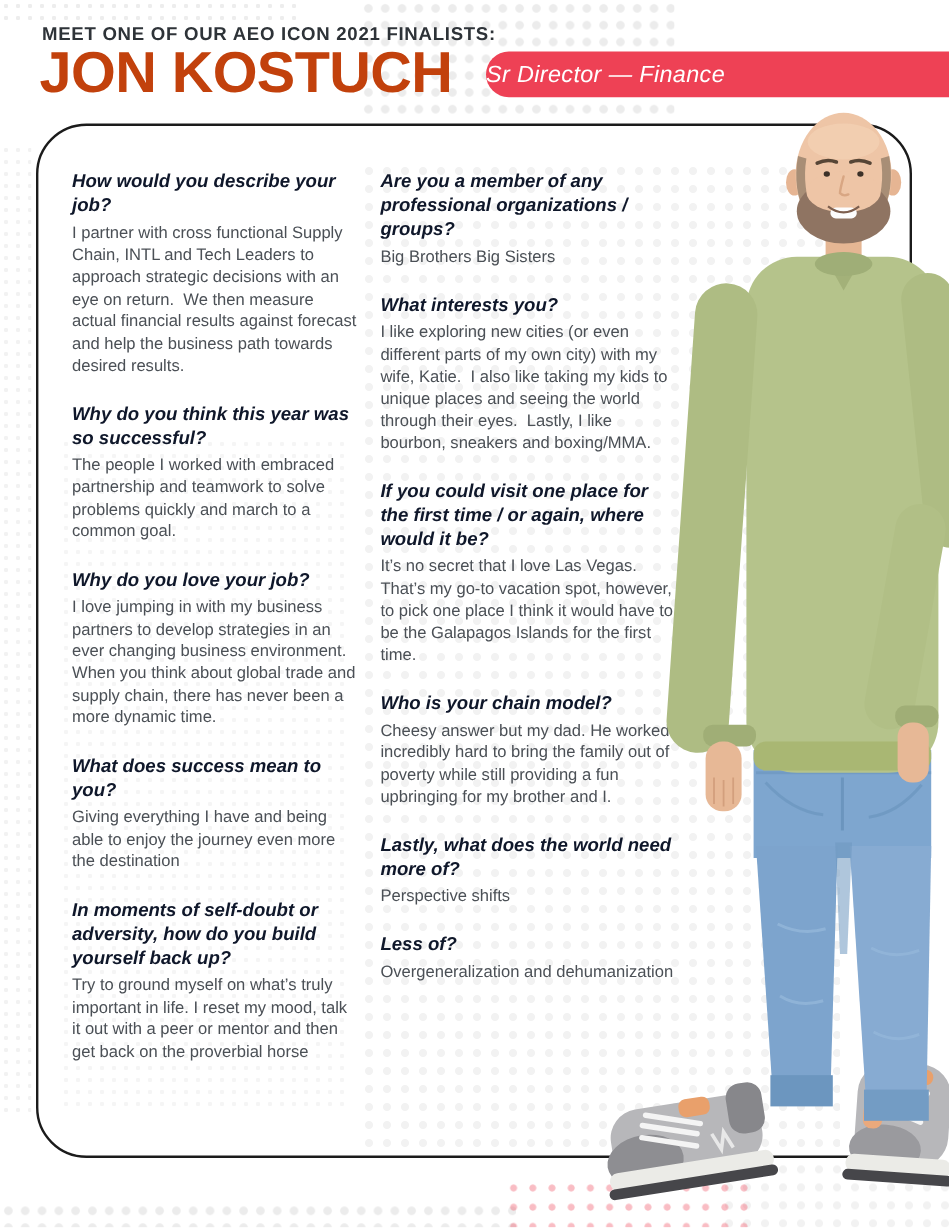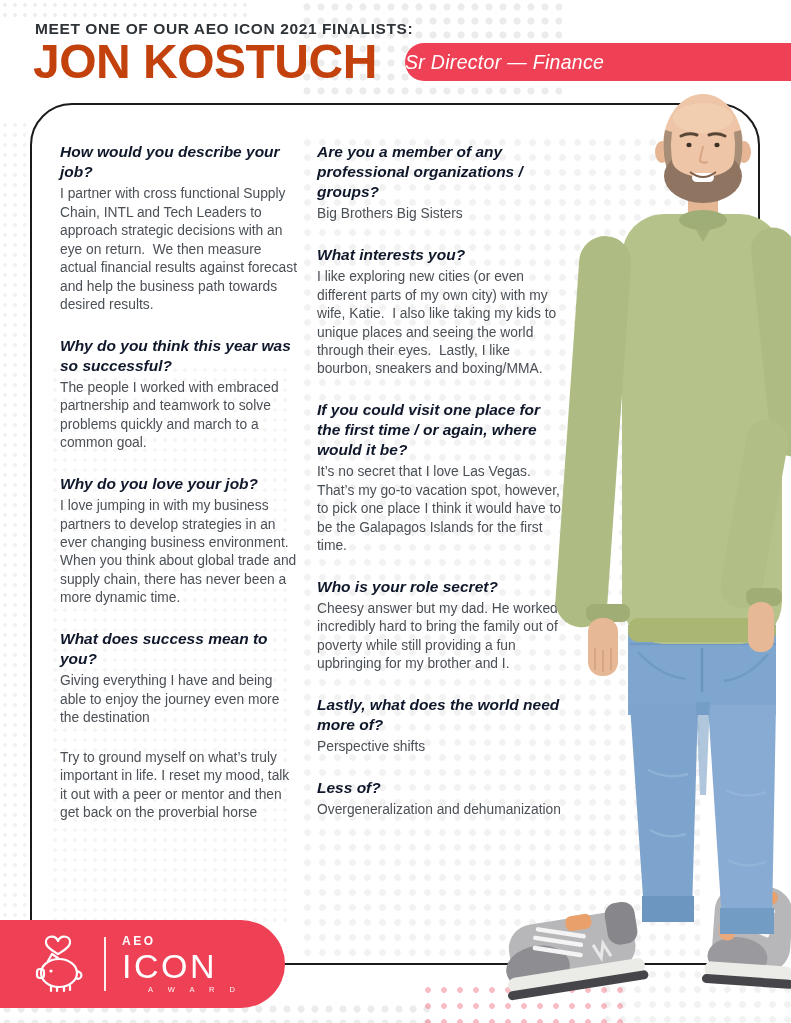--- a/index.html
+++ b/index.html
@@ -122,7 +122,7 @@
       <p class="a">It’s no secret that I love Las Vegas. That’s my go-to vacation spot, however, to pick one place I think it would have to be the Galapagos Islands for the first time.</p>
     </div>
     <div class="qa qa-gap">
-      <h3 class="q">Who is your role secret?</h3>
+      <h3 class="q">Who is your chain model?</h3>
       <p class="a">Cheesy answer but my dad. He worked incredibly hard to bring the family out of poverty while still providing a fun upbringing for my brother and I.</p>
     </div>
     <div class="qa qa-gap">

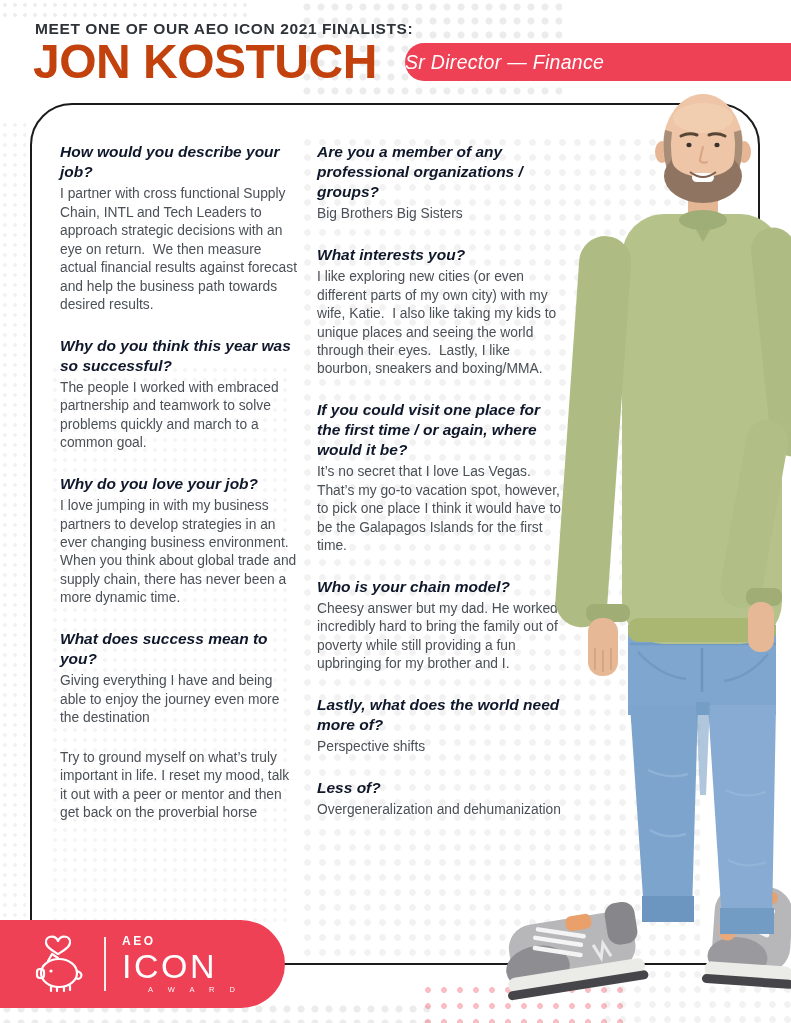--- a/index.html
+++ b/index.html
@@ -104,6 +104,7 @@
       <p class="a">Giving everything I have and being able to enjoy the journey even more the destination</p>
     </div>
     <div class="qa">
+      <h3 class="q">In moments of self-doubt or adversity, how do you build yourself back up?</h3>
       <p class="a">Try to ground myself on what’s truly important in life. I reset my mood, talk it out with a peer or mentor and then get back on the proverbial horse</p>
     </div>
   </div>

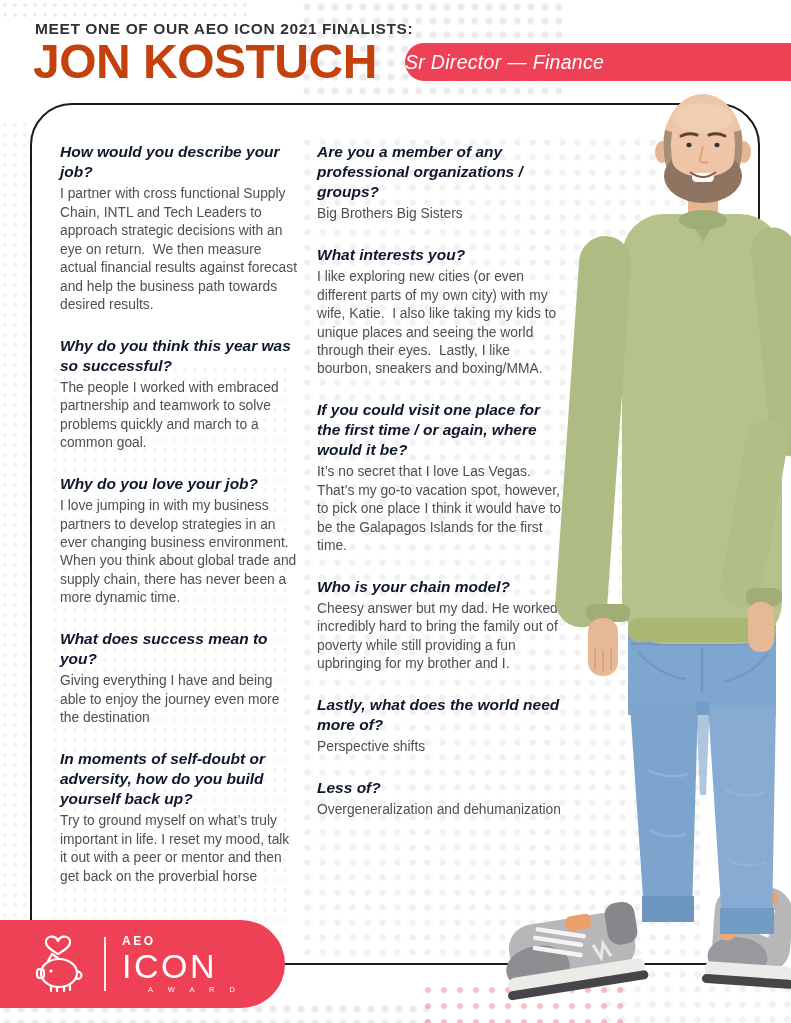--- a/index.html
+++ b/index.html
@@ -216,25 +216,6 @@
     </svg>
   </div>
 
-  <div class="logo-pill">
-    <span>
-      <svg width="64" height="66" viewBox="0 0 64 66" xmlns="http://www.w3.org/2000/svg" fill="none" stroke="#ffffff" stroke-width="2.2" stroke-linecap="round" stroke-linejoin="round">
-        <path d="M32,12 c-3,-7 -13,-5 -12,2 c0.7,5 7,8 12,11 c5,-3 11.3,-6 12,-11 c1,-7 -9,-9 -12,-2 Z"></path>
-        <ellipse cx="33" cy="44" rx="18" ry="14"></ellipse>
-        <rect x="11" y="40" width="7" height="9" rx="3"></rect>
-        <path d="M22,32 l4,-7 l6,4"></path>
-        <circle cx="25" cy="42" r="1.6" fill="#ffffff" stroke="none"></circle>
-        <path d="M25,58 l0,4 M31,58 l0,4 M38,58 l0,4 M44,57 l0,4"></path>
-        <path d="M51,42 q6,2 4,6 q-2,3 -5,1"></path>
-      </svg>
-    </span>
-    <div class="logo-sep"></div>
-    <div class="logo-text">
-      <div class="logo-aeo">AEO</div>
-      <div class="logo-icon">ICON</div>
-      <div class="logo-award">A W A R D</div>
-    </div>
-  </div>
 
 </div>
 

